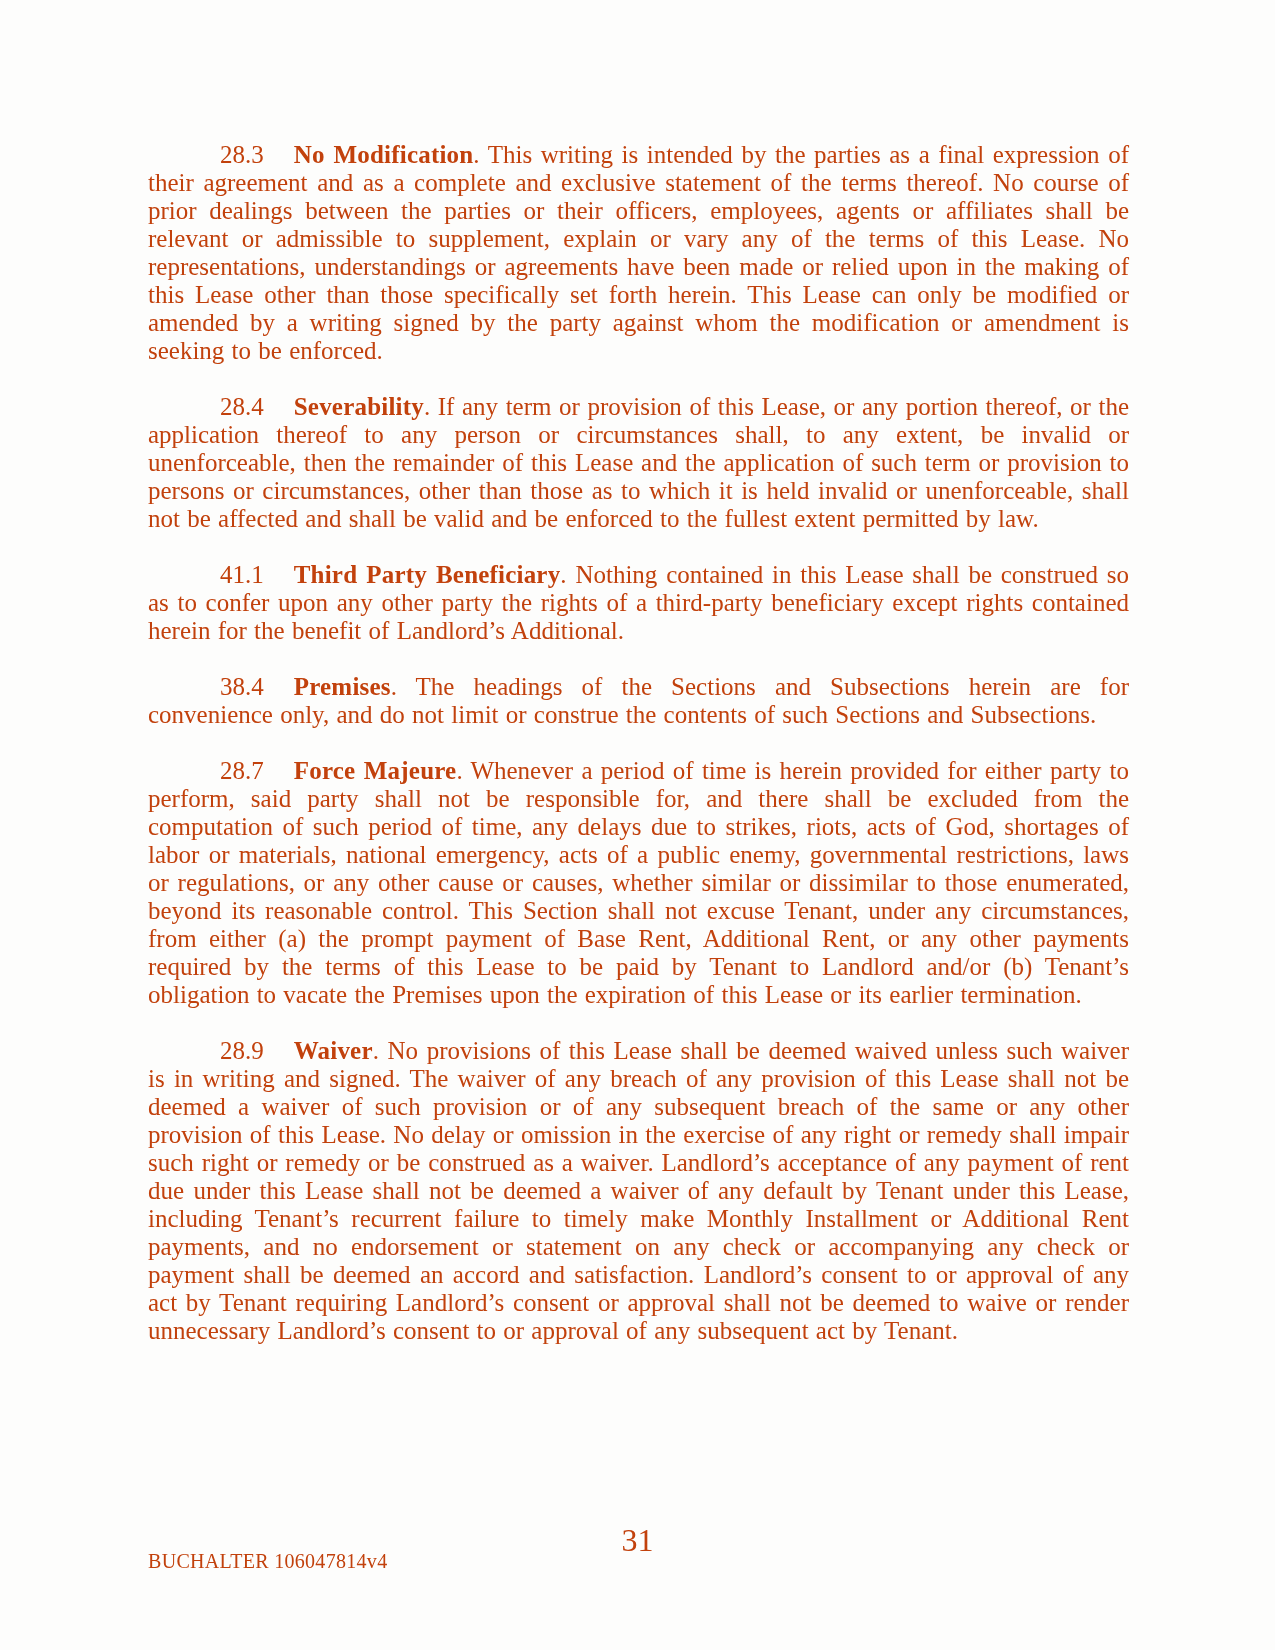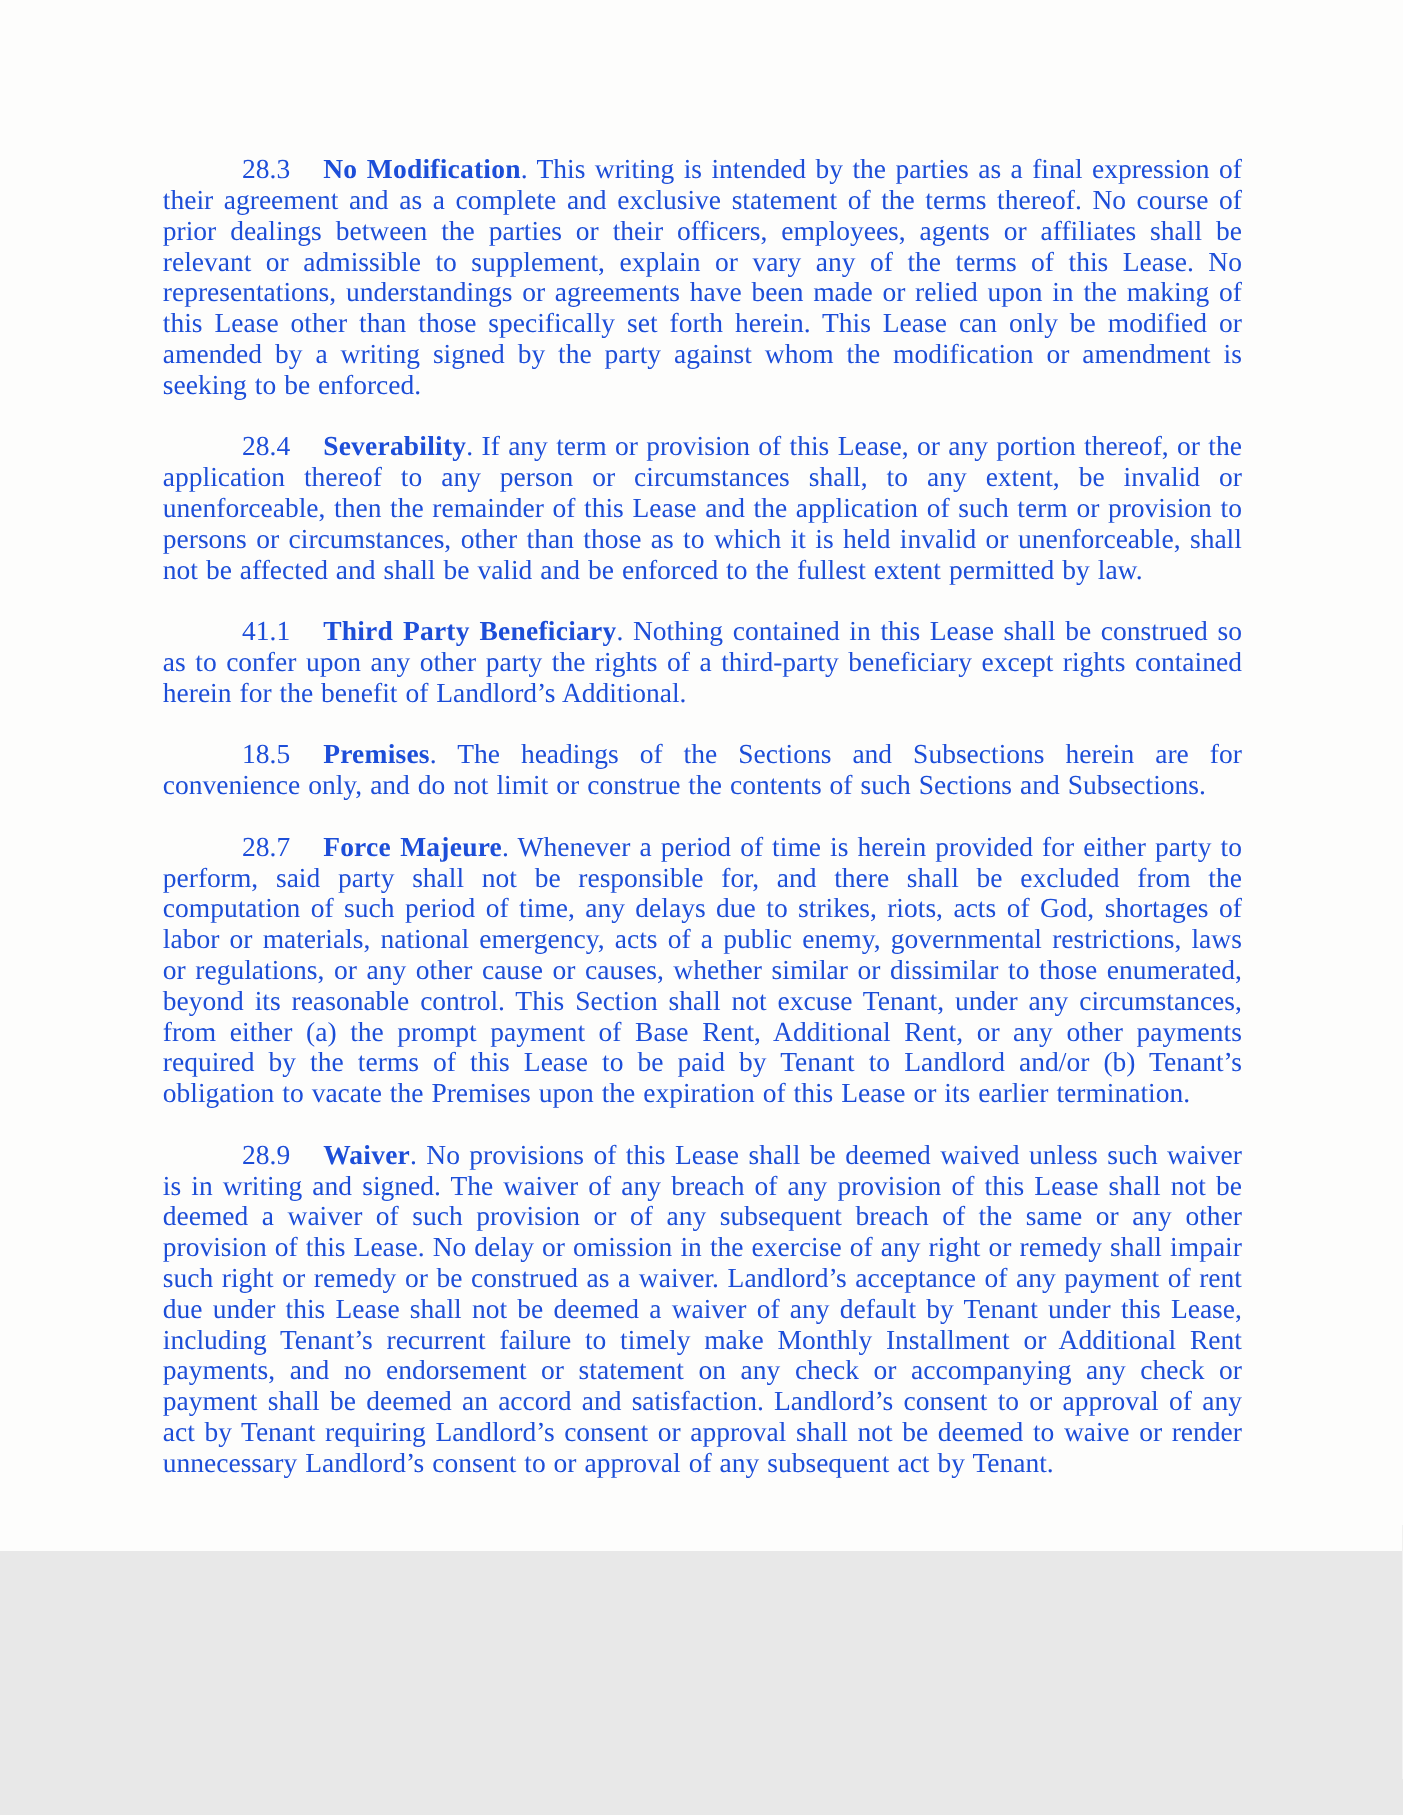--- a/index.html
+++ b/index.html
@@ -10,10 +10,10 @@
   .page {
     position: relative;
     width: 1275px;
-    height: 1410px;
+    height: 1650px;
     margin: 0 auto;
     background: #fdfdfc;
-    color: #1d4ed8;
+    color: #c2410c;
     font-family: "Liberation Serif", "DejaVu Serif", serif;
     overflow: hidden;
     text-decoration: underline;

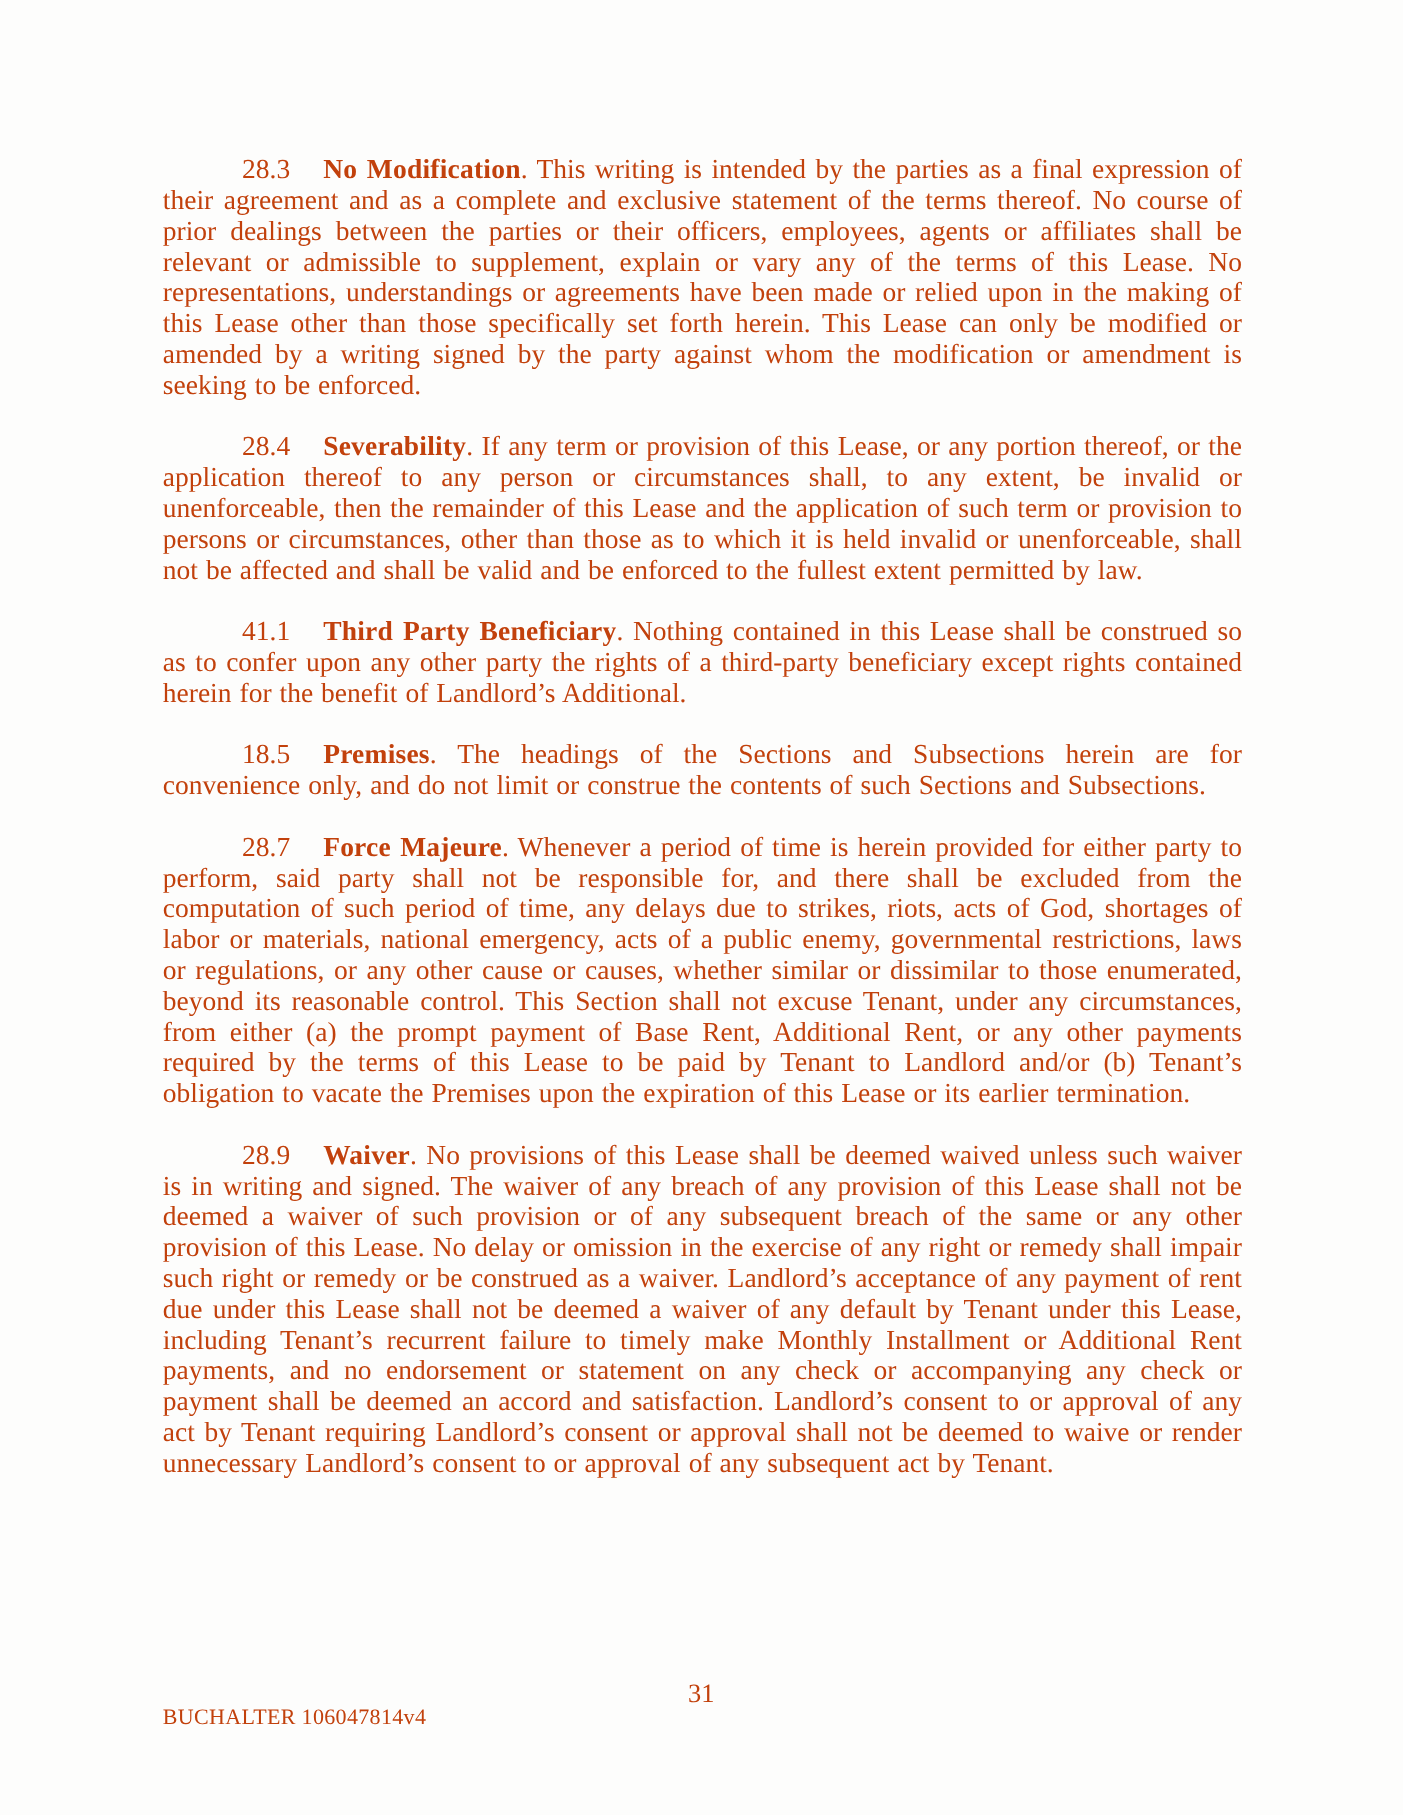--- a/index.html
+++ b/index.html
@@ -69,7 +69,7 @@
 
     <p class="para"><span class="sec-num">41.1</span><span class="sec-heading">Third Party Beneficiary</span><span>.  Nothing contained in this Lease shall be construed so as to confer upon any other party the rights of a third-party beneficiary except rights contained herein for the benefit of Landlord’s Additional.</span></p>
 
-    <p class="para"><span class="sec-num">18.5</span><span class="sec-heading">Premises</span><span>.   The headings of the Sections and Subsections herein are for convenience only, and do not limit or construe the contents of such Sections and Subsections.</span></p>
+    <p class="para"><span class="sec-num">38.4</span><span class="sec-heading">Premises</span><span>.   The headings of the Sections and Subsections herein are for convenience only, and do not limit or construe the contents of such Sections and Subsections.</span></p>
 
     <p class="para"><span class="sec-num">28.7</span><span class="sec-heading">Force Majeure</span><span>.  Whenever a period of time is herein provided for either party to perform, said party shall not be responsible for, and there shall be excluded from the computation of such period of time, any delays due to strikes, riots, acts of God, shortages of labor or materials, national emergency, acts of a public enemy, governmental restrictions, laws or regulations, or any other cause or causes, whether similar or dissimilar to those enumerated, beyond its reasonable control.  This Section shall not excuse Tenant, under any circumstances, from either (a) the prompt payment of Base Rent, Additional Rent, or any other payments required by the terms of this Lease to be paid by Tenant to Landlord and/or (b) Tenant’s obligation to vacate the Premises upon the expiration of this Lease or its earlier termination.</span></p>
 

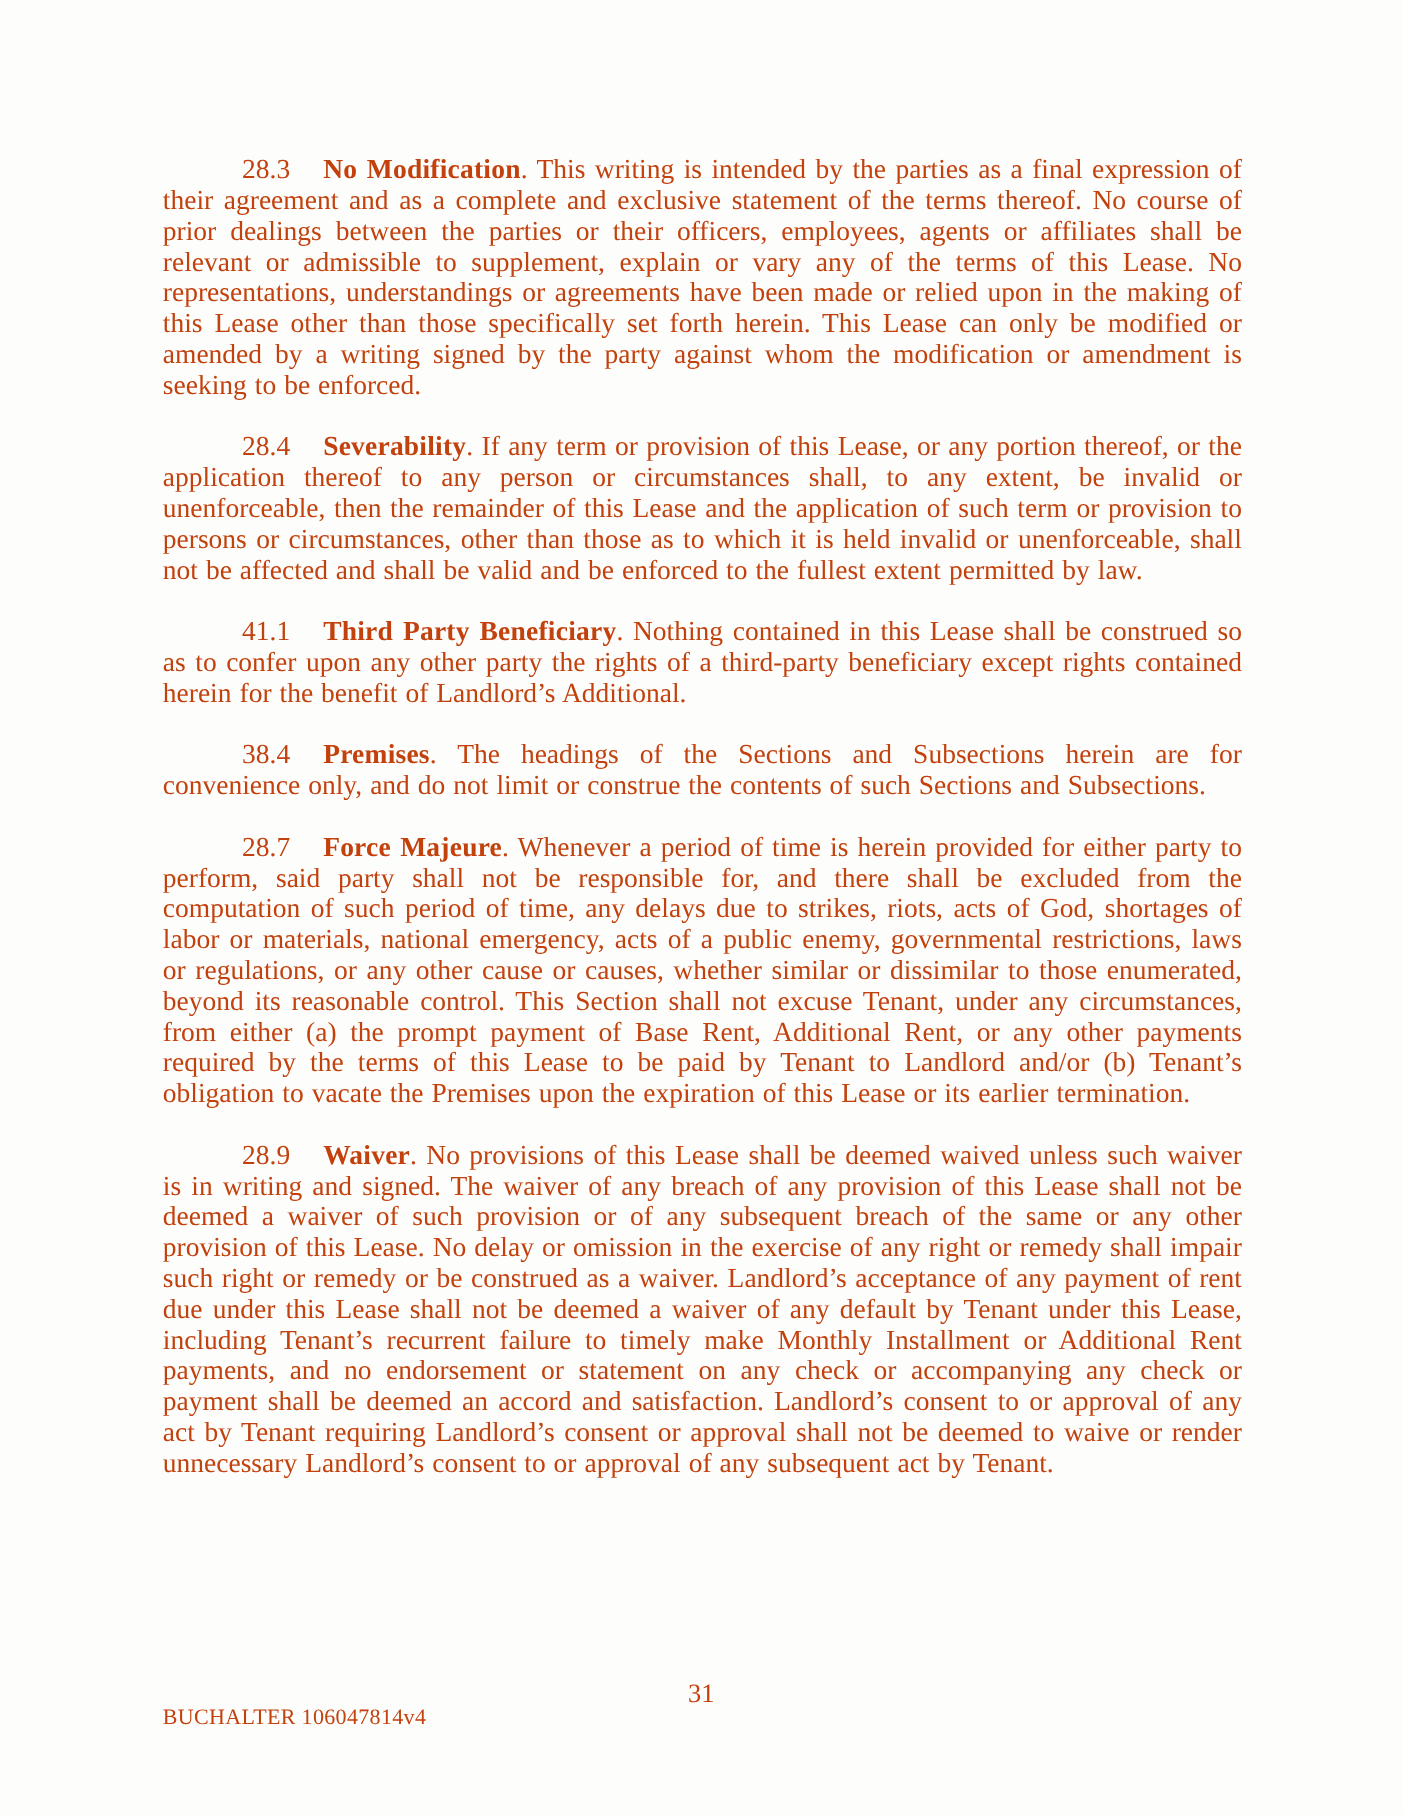--- a/index.html
+++ b/index.html
@@ -45,7 +45,7 @@
     left: 0;
     width: 1275px;
     text-align: center;
-    font-size: 24px;
+    font-size: 32px;
     line-height: 28px;
   }
   .footer-doc-id {

